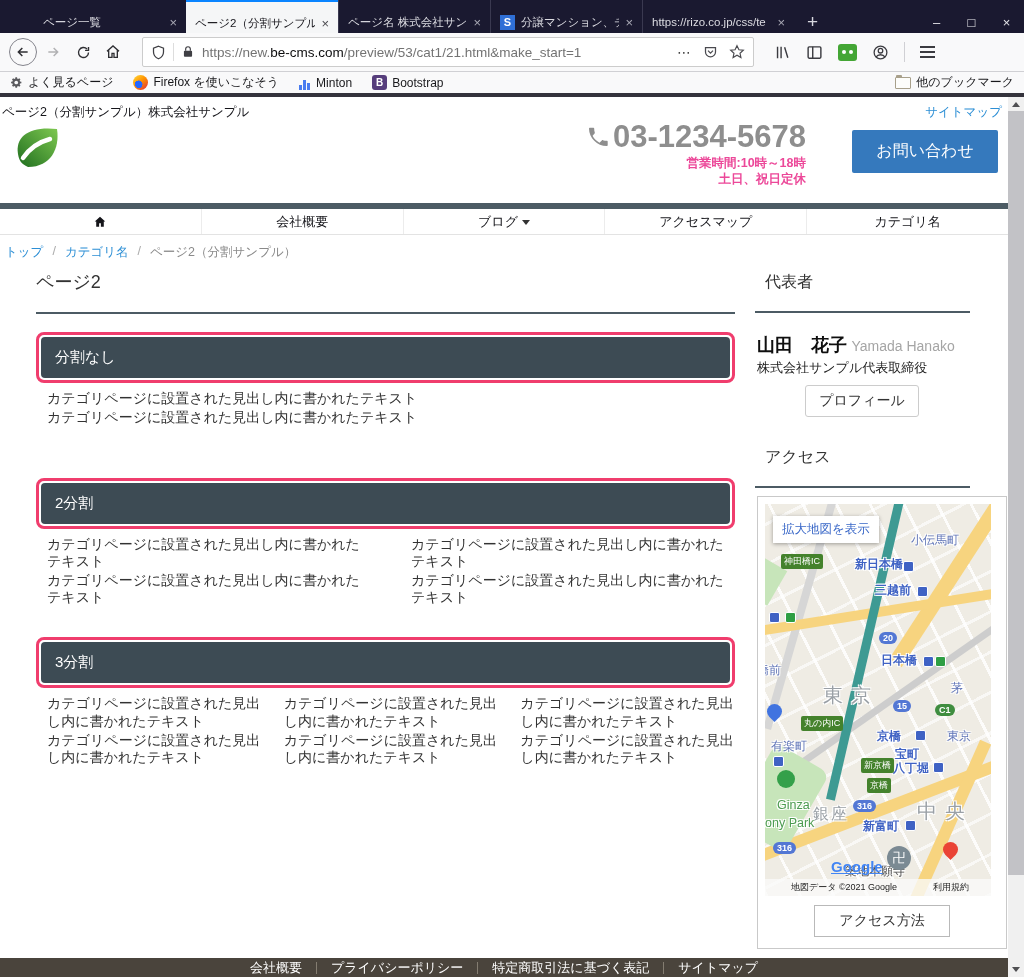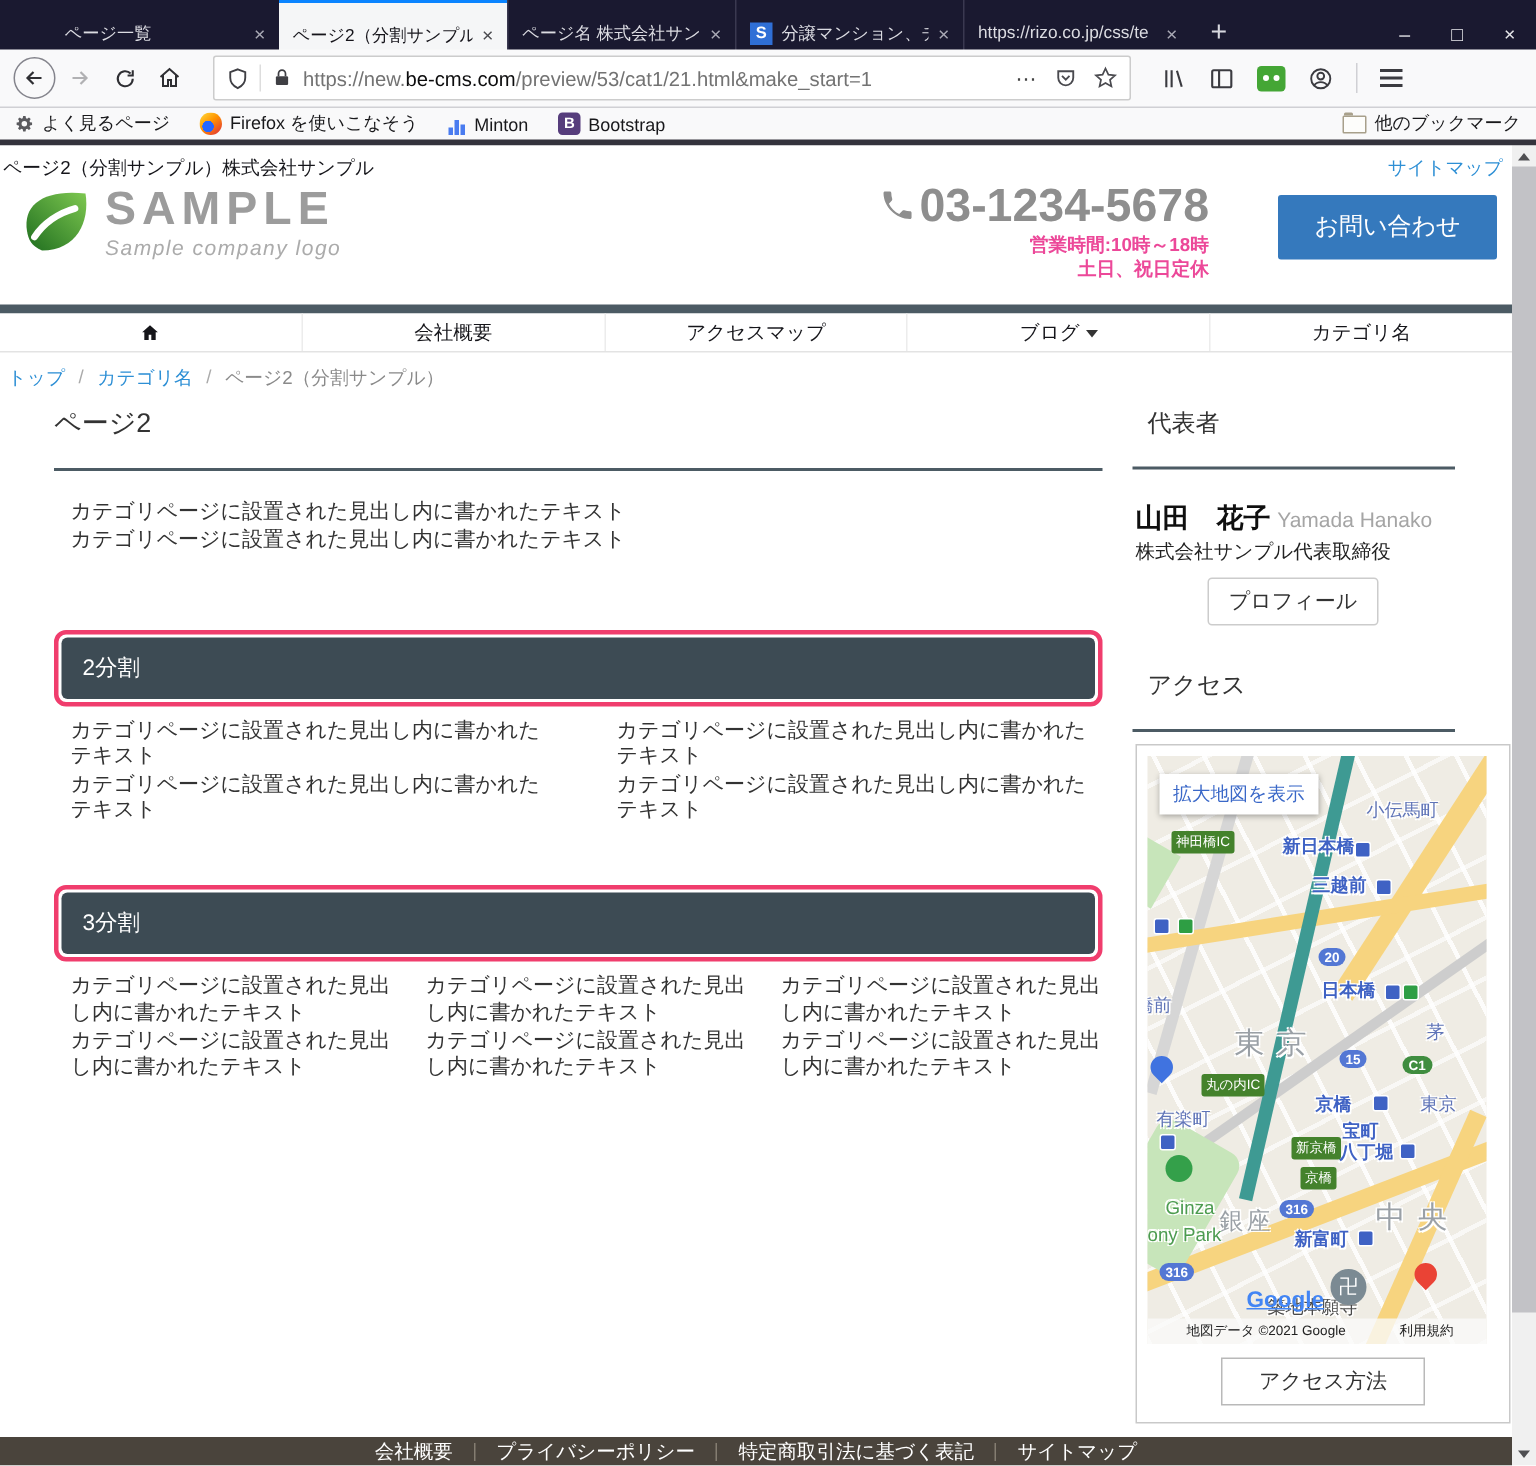--- a/index.html
+++ b/index.html
@@ -277,10 +277,6 @@
       <path d="M5 31 C2 13 17 3 44 6 C47 25 38 44 15 44 C8 41 6 37 5 31 Z" fill="url(#leafg)"></path>
       <path d="M10 35 C16 26 26 19 37 16" stroke="#ffffff" stroke-width="4.5" fill="none" stroke-linecap="round"></path>
     </svg>
-    <span class="logo-text">
-      <span class="logo-name" style="display:block">SAMPLE</span>
-      <span class="logo-tagline" style="display:block">Sample company logo</span>
-    </span>
   </div>
 
   <div class="phone-block">

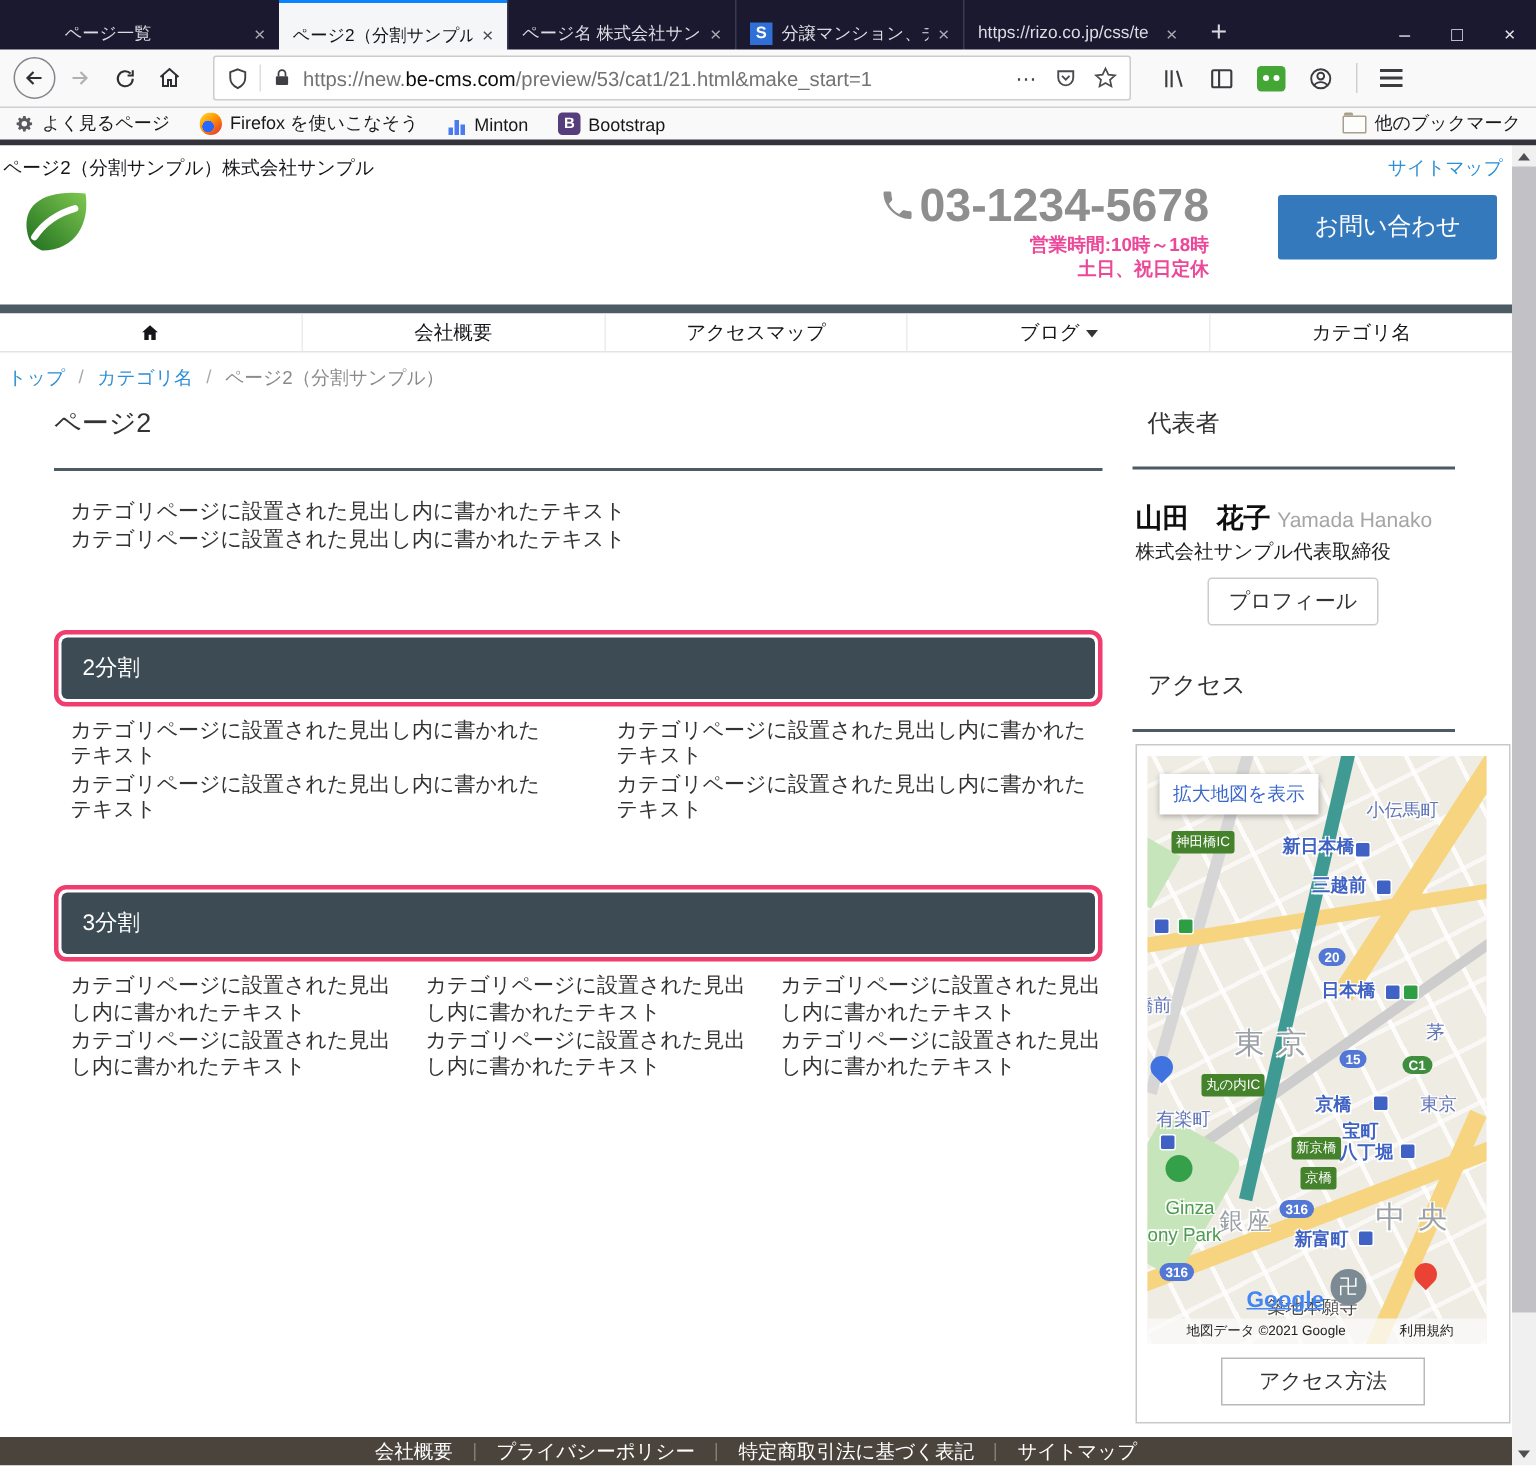--- a/index.html
+++ b/index.html
@@ -303,11 +303,11 @@
         <span>会社概要</span>
       </div>
     <div class="nav-item">
-        <span>アクセスマップ</span>
-      </div>
-    <div class="nav-item">
         <span>ブログ</span>
         <span class="caret"></span>
+      </div>
+    <div class="nav-item">
+        <span>アクセスマップ</span>
       </div>
     <div class="nav-item">
         <span>カテゴリ名</span>

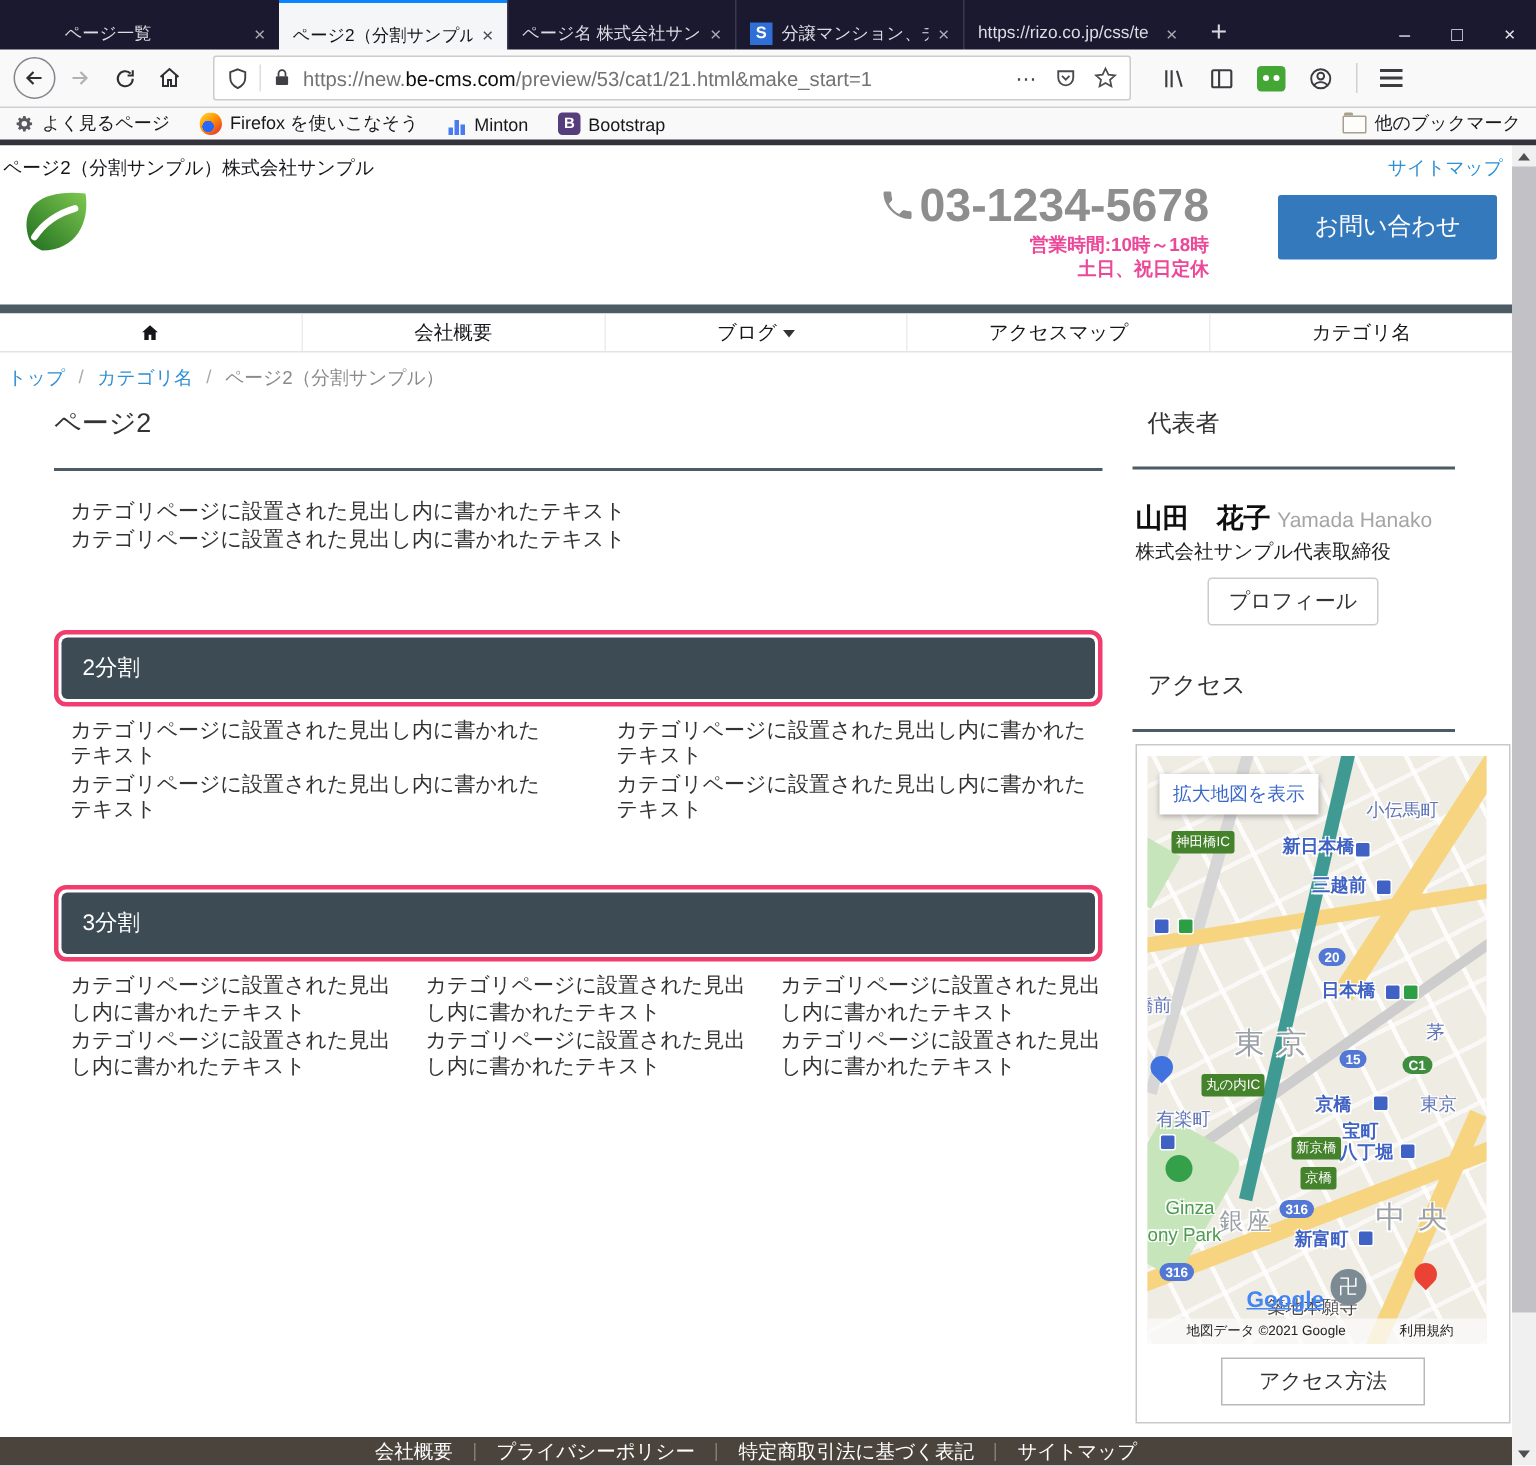--- a/index.html
+++ b/index.html
@@ -326,6 +326,9 @@
     <h1 class="page-title">ページ2</h1>
 
     <div class="split-section">
+      <div class="split-head">
+        <div class="split-head-inner">分割なし</div>
+      </div>
       <div class="sec-body">
         <p>カテゴリページに設置された見出し内に書かれたテキスト</p>
         <p>カテゴリページに設置された見出し内に書かれたテキスト</p>

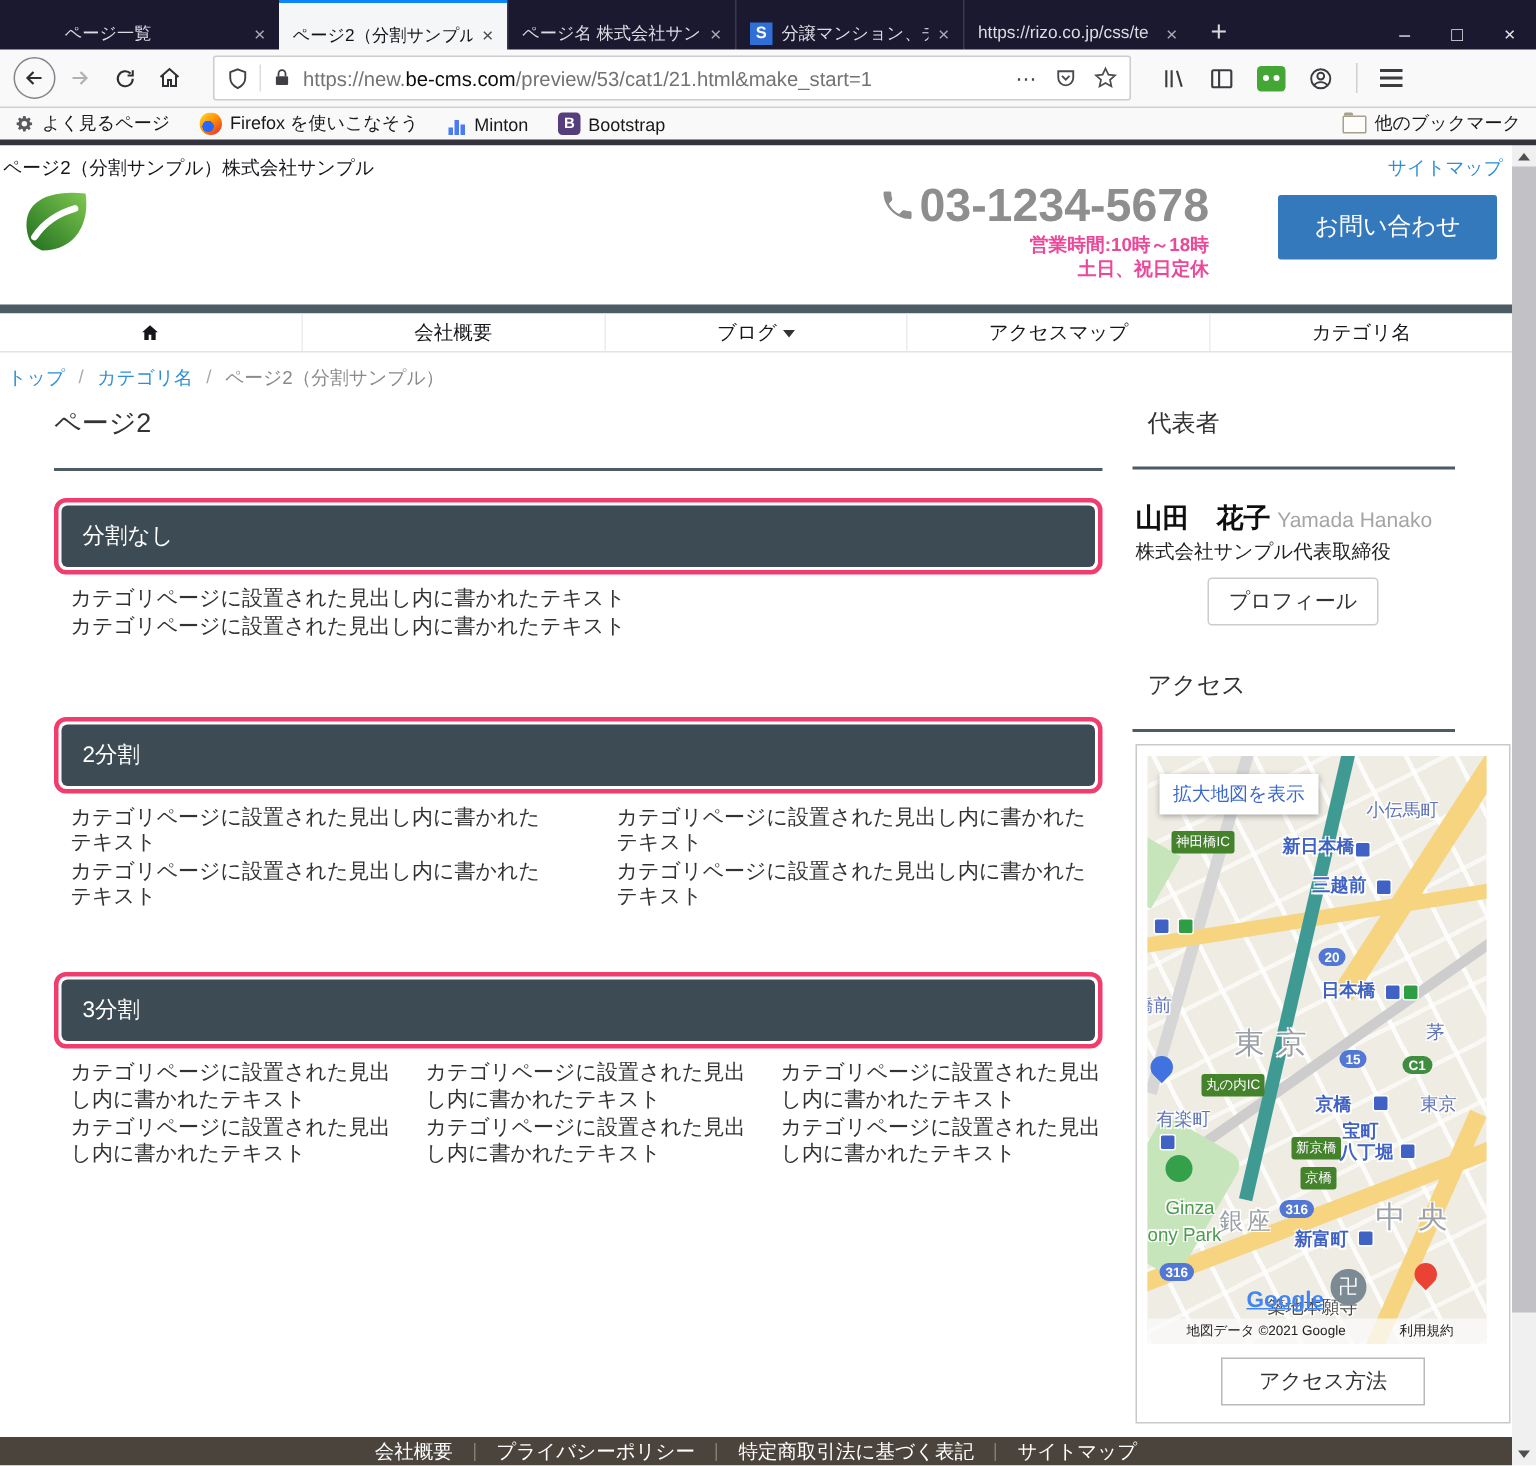--- a/index.html
+++ b/index.html
@@ -351,7 +351,7 @@
       </div>
     </div>
 
-    <div class="split-section" style="margin-top:40px;">
+    <div class="split-section" style="margin-top:29px;">
       <div class="split-head">
         <div class="split-head-inner">3分割</div>
       </div>

